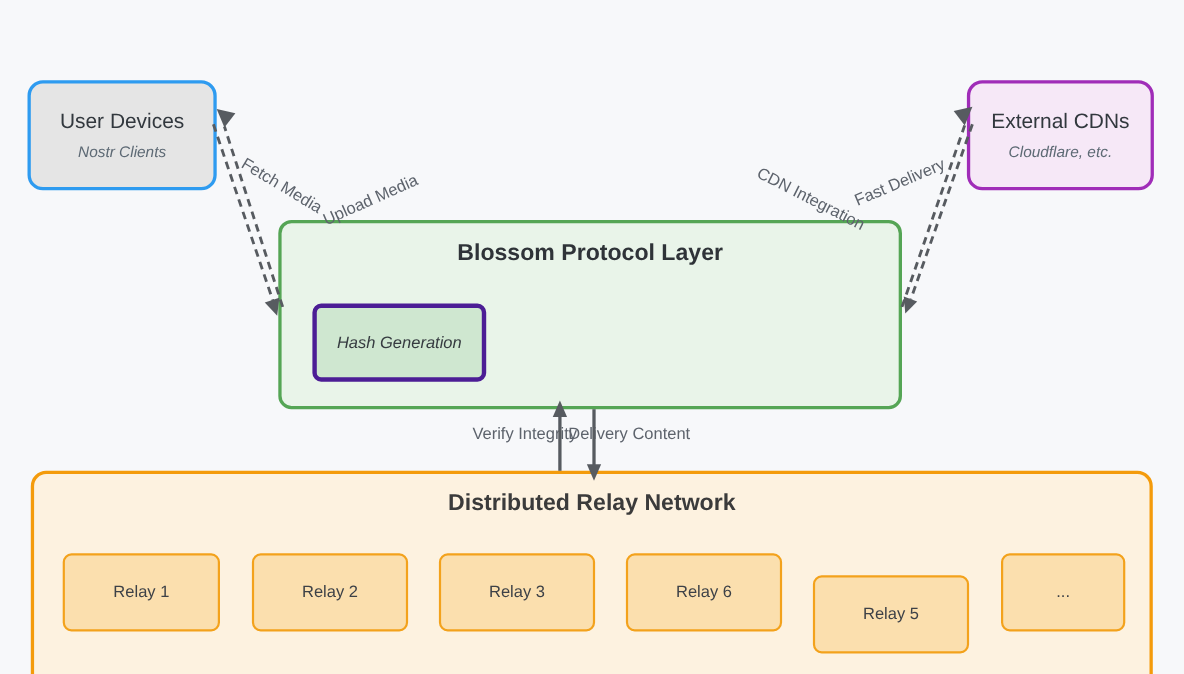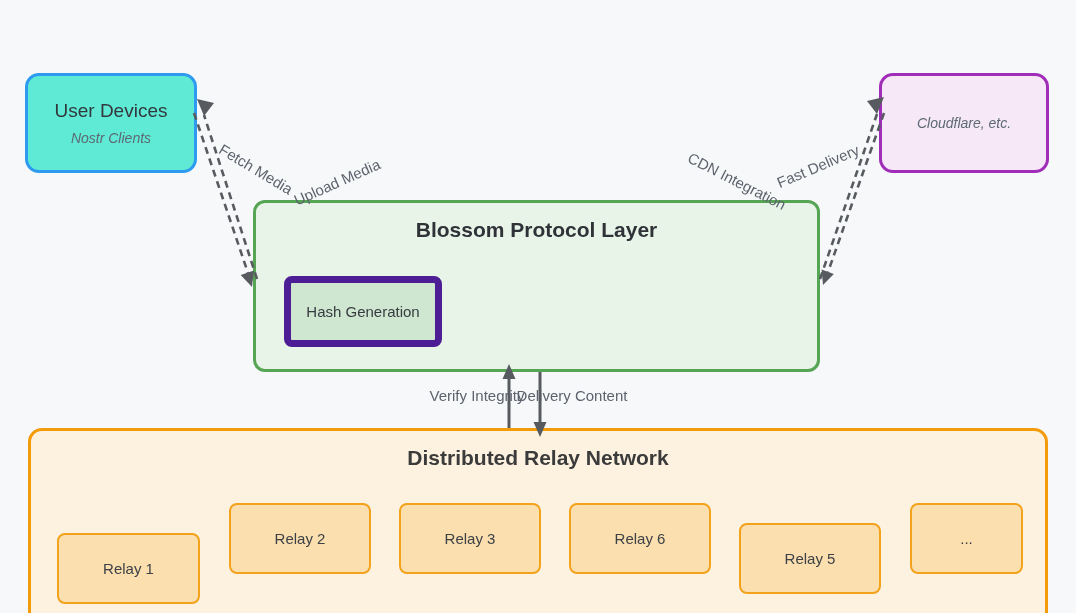--- a/index.html
+++ b/index.html
@@ -14,7 +14,7 @@
     display:flex;flex-direction:column;align-items:center;justify-content:center;
     gap:8px;border-radius:14px;z-index:1;
   }
-  .node-user{left:25px;top:73px;width:172px;height:100px;background:#5eead4;border:3px solid #2e9bf0;}
+  .node-user{left:25px;top:73px;width:172px;height:100px;background:#e5e5e5;border:3px solid #2e9bf0;}
   .node-cdn{left:879px;top:73px;width:170px;height:100px;background:#f6e8f7;border:3px solid #a02db8;}
   .endpoint .title{font-size:19px;color:#32383e;}
   .endpoint .subtitle{font-size:14px;color:#5d6974;font-style:italic;}

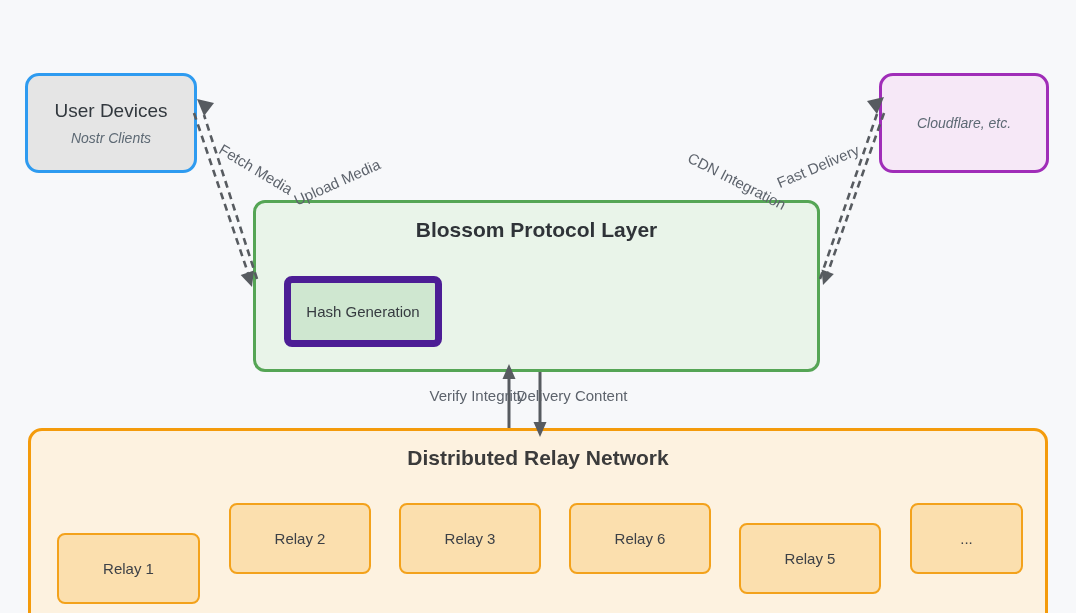--- a/index.html
+++ b/index.html
@@ -71,6 +71,7 @@
   </div>
 
   <div class="node endpoint node-cdn">
+    <div class="title">External CDNs</div>
     <div class="subtitle">Cloudflare, etc.</div>
   </div>
 

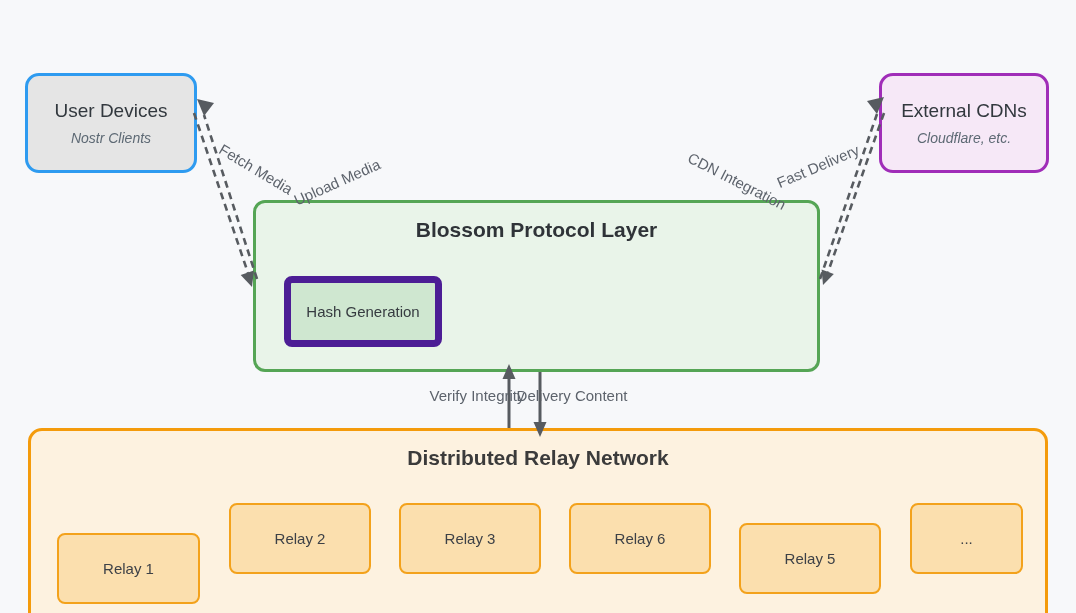--- a/index.html
+++ b/index.html
@@ -26,7 +26,7 @@
     position:absolute;display:flex;align-items:center;justify-content:center;
     border-radius:8px;font-size:15px;color:#363b40;box-sizing:border-box;
   }
-  .green-sub{top:73px;height:71px;background:#cfe7d0;border:7px solid #4c1d95;}
+  .green-sub{top:73px;height:71px;background:#cfe7d0;border:4px solid #4c1d95;font-style:italic;}
   .sub-hash{left:28px;width:158px;}
   .sub-load{left:207px;width:156px;}
   .sub-verif{left:385px;width:155px;}

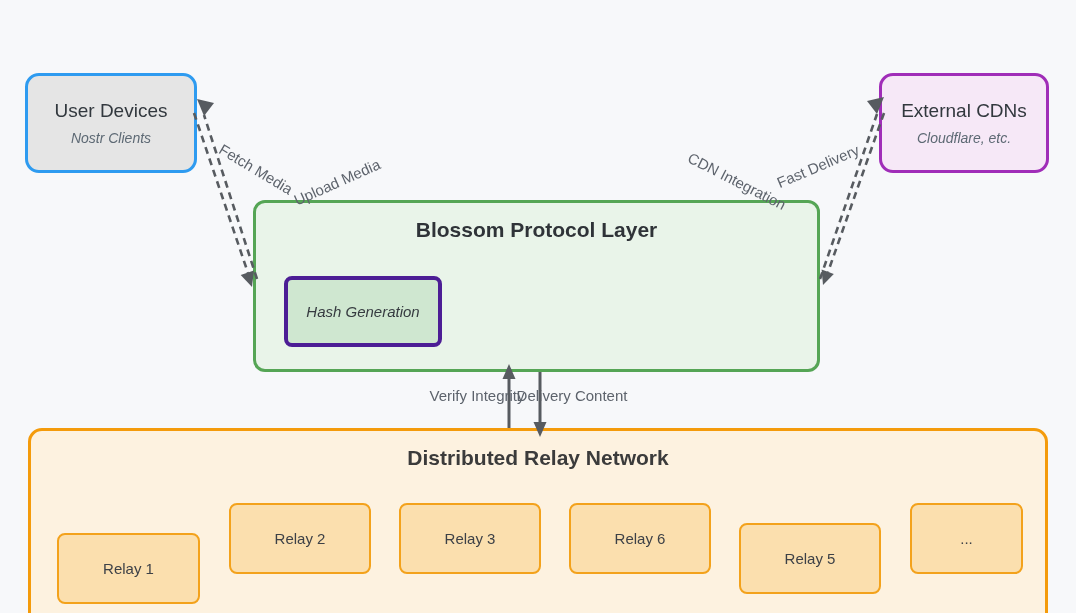--- a/index.html
+++ b/index.html
@@ -35,7 +35,7 @@
   .node-relay{left:28px;top:428px;width:1020px;height:200px;background:#fdf2e0;border:3px solid #f49b0b;border-radius:14px;z-index:1;text-decoration:underline;}
   .node-relay .container-title{color:#3b3b3b;}
   .orange-sub{top:72px;height:71px;background:#fbdfae;border:2px solid #f3a21c;color:#3d4147;}
-  .sub-r1{left:26px;width:143px;margin-top:30px;}
+  .sub-r1{left:26px;width:143px;}
   .sub-r2{left:198px;width:142px;}
   .sub-r3{left:368px;width:142px;text-align:right;}
   .sub-r4{left:538px;width:142px;}

